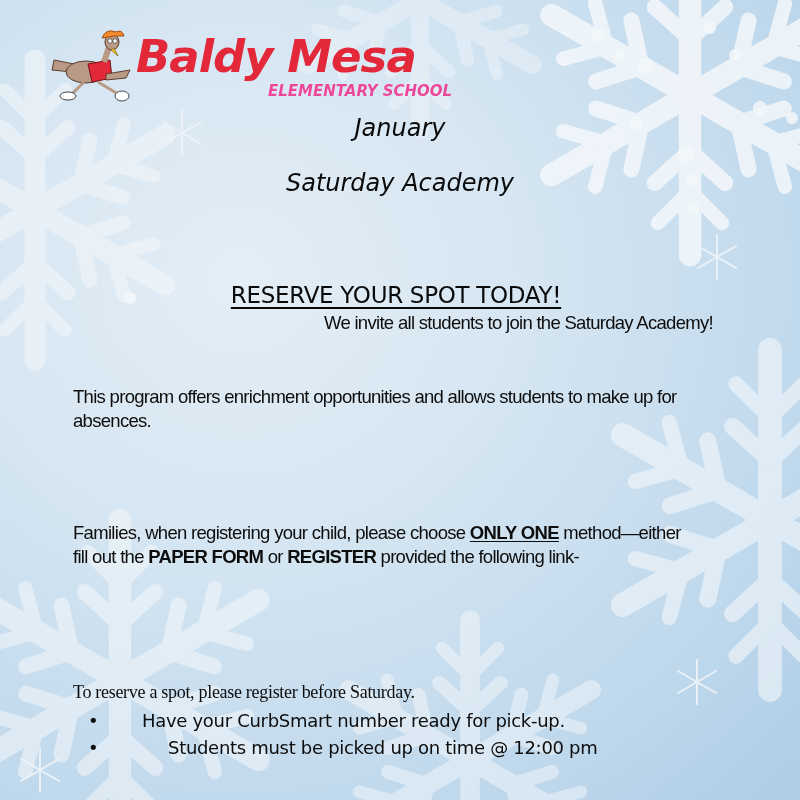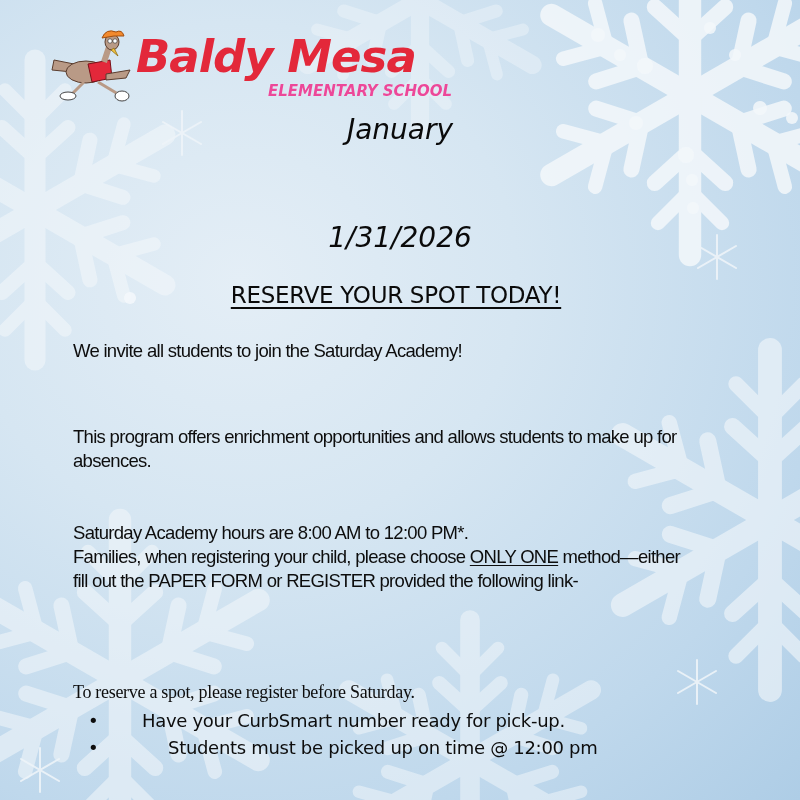--- a/index.html
+++ b/index.html
@@ -28,7 +28,7 @@
     .headline {
       position: absolute; left: 0; width: 800px; text-align: center;
       font-family: "DejaVu Sans", sans-serif; font-style: italic; font-weight: normal;
-      font-size: 28px; color: #0a0a0a; line-height: 1;
+      font-size: 24px; color: #0a0a0a; line-height: 1;
     }
     .h1 { top: 116px; }
     .h2 { top: 171px; }

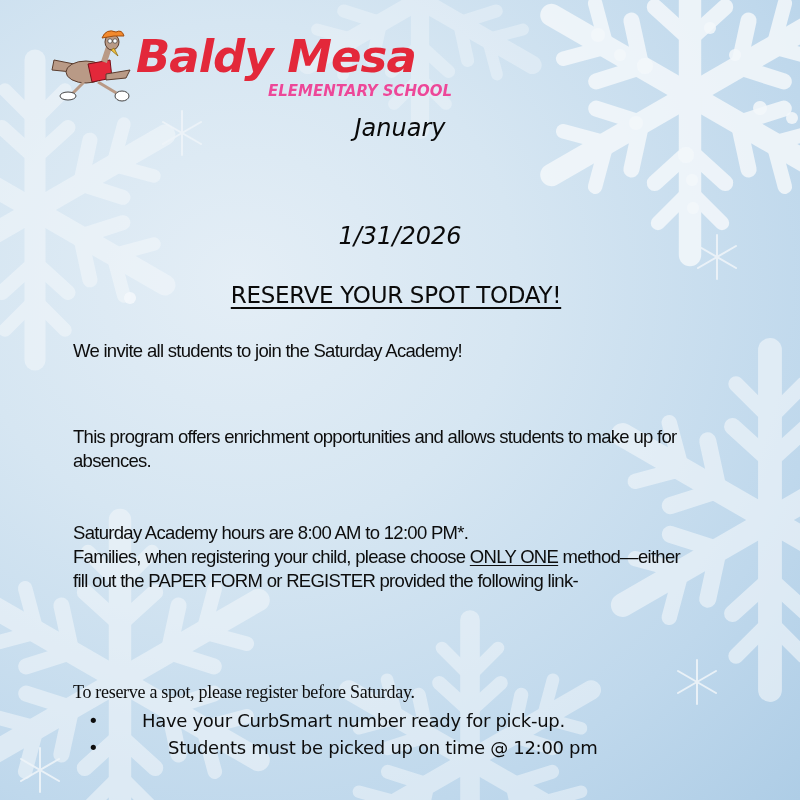--- a/index.html
+++ b/index.html
@@ -173,6 +173,7 @@
   </div>
 
   <div class="headline h1">January</div>
+  <div class="headline h2">Saturday Academy</div>
   <div class="headline h3">1/31/2026</div>
 
   <div class="reserve">RESERVE YOUR SPOT TODAY!</div>

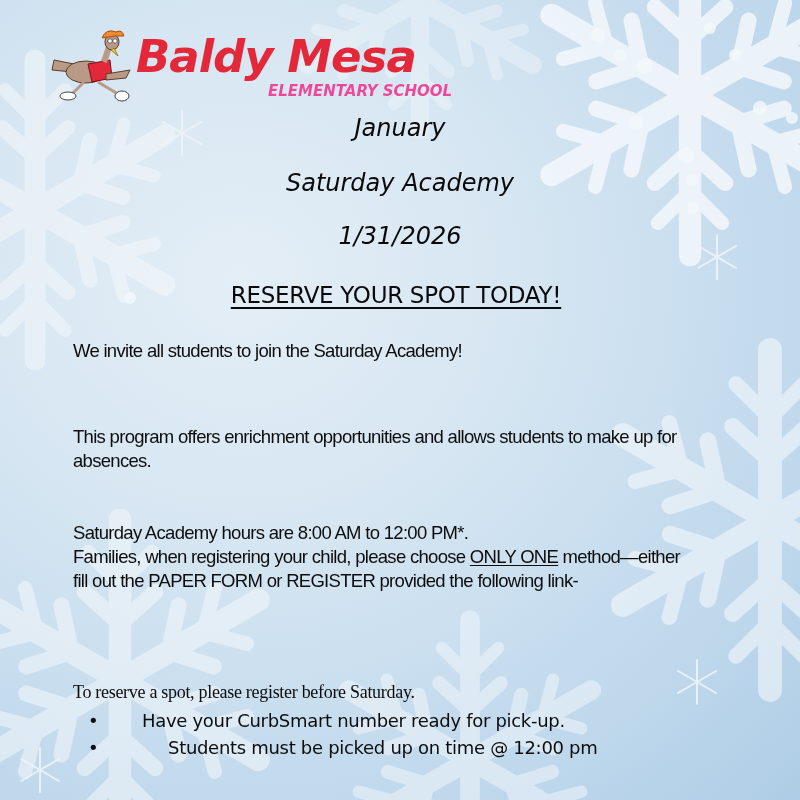--- a/index.html
+++ b/index.html
@@ -174,7 +174,6 @@
 
   <div class="headline h1">January</div>
   <div class="headline h2">Saturday Academy</div>
-  <div class="headline h3">1/31/2026</div>
 
   <div class="reserve">RESERVE YOUR SPOT TODAY!</div>
 

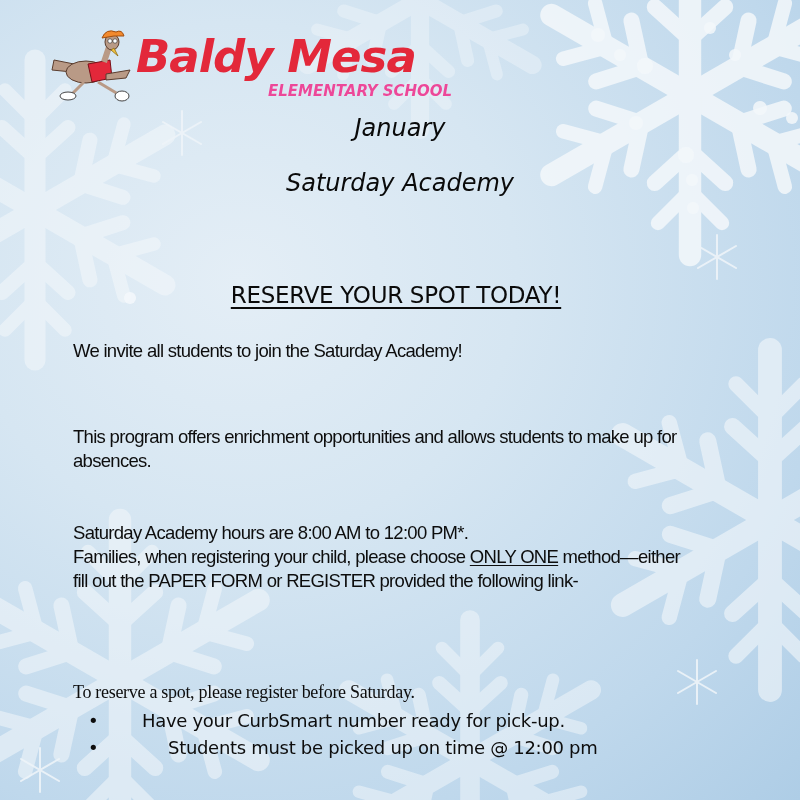--- a/index.html
+++ b/index.html
@@ -46,7 +46,7 @@
       font-family: "Liberation Sans", sans-serif; font-size: 18.5px; color: #0d0d0d;
       letter-spacing: -0.7px; line-height: 24px;
     }
-    .p1 { top: 339px; }
+    .p1 { top: 311px; text-align: right; }
     .p2 { top: 385px; }
     .p3 { top: 465px; }
     .p4 { top: 521px; }

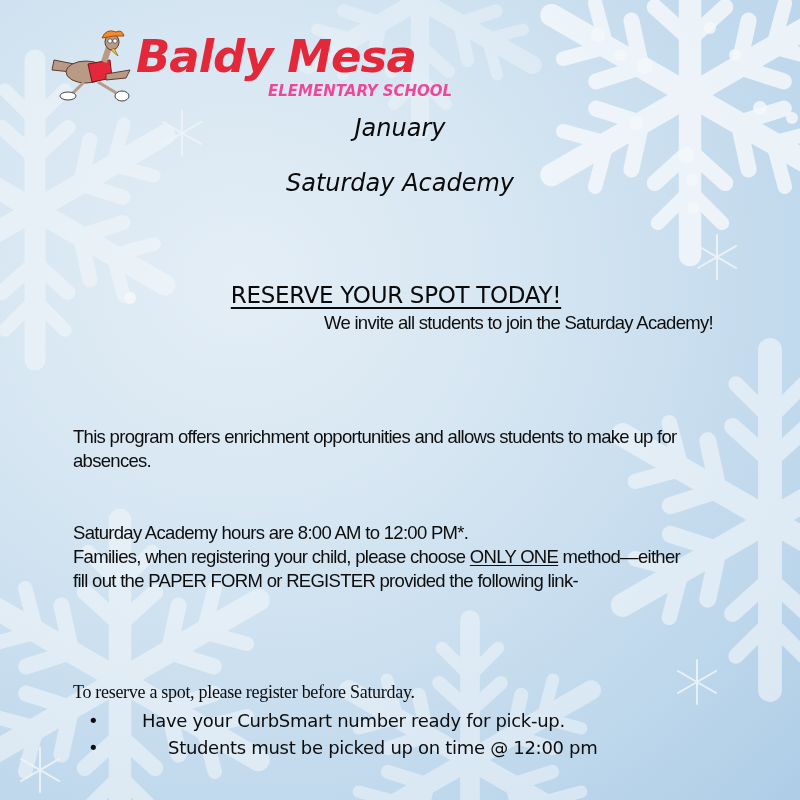--- a/index.html
+++ b/index.html
@@ -178,7 +178,7 @@
   <div class="reserve">RESERVE YOUR SPOT TODAY!</div>
 
   <div class="body-text p1">We invite all students to join the Saturday Academy!</div>
-  <div class="body-text p2" style="width:630px;margin-top:40px;">This program offers enrichment opportunities and allows students to make up for absences.</div>
+  <div class="body-text p2" style="width:630px;">This program offers enrichment opportunities and allows students to make up for absences.</div>
   <div class="body-text p4">
     <div>Saturday Academy hours are 8:00 AM to 12:00 PM*.</div>
     <div style="width:610px;">

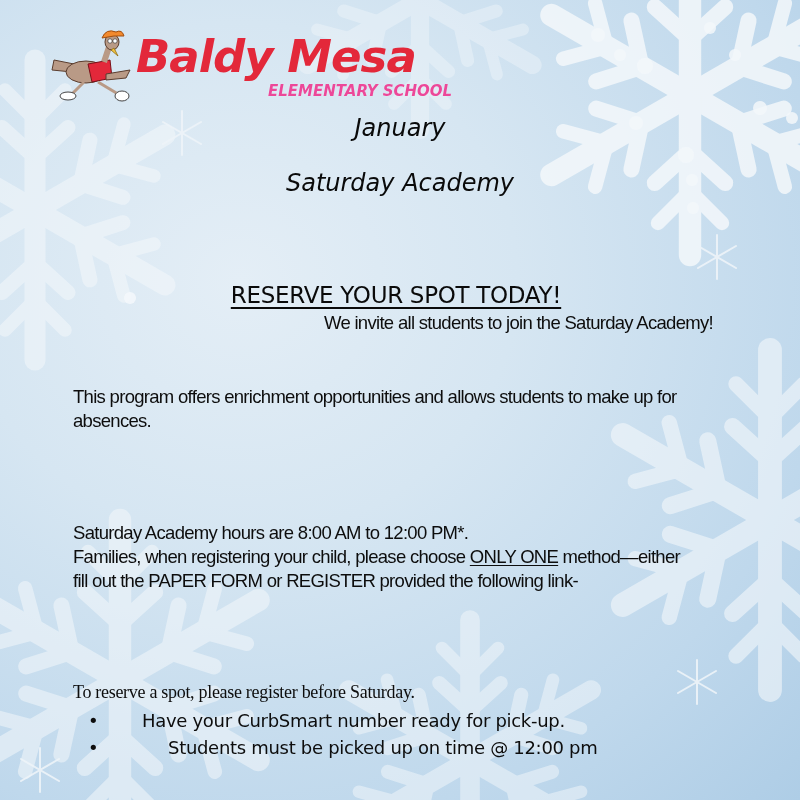--- a/index.html
+++ b/index.html
@@ -180,7 +180,6 @@
   <div class="body-text p1">We invite all students to join the Saturday Academy!</div>
   <div class="body-text p2" style="width:630px;">This program offers enrichment opportunities and allows students to make up for absences.</div>
   <div class="body-text p4">
-    <div>Saturday Academy hours are 8:00 AM to 12:00 PM*.</div>
     <div style="width:610px;">
       <span>Families, when registering your child, please choose </span><span class="b u">ONLY ONE</span>
       <span>method—either fill out the </span><span class="b">PAPER FORM</span><span> or </span><span class="b">REGISTER</span><span> provided the following link-</span>

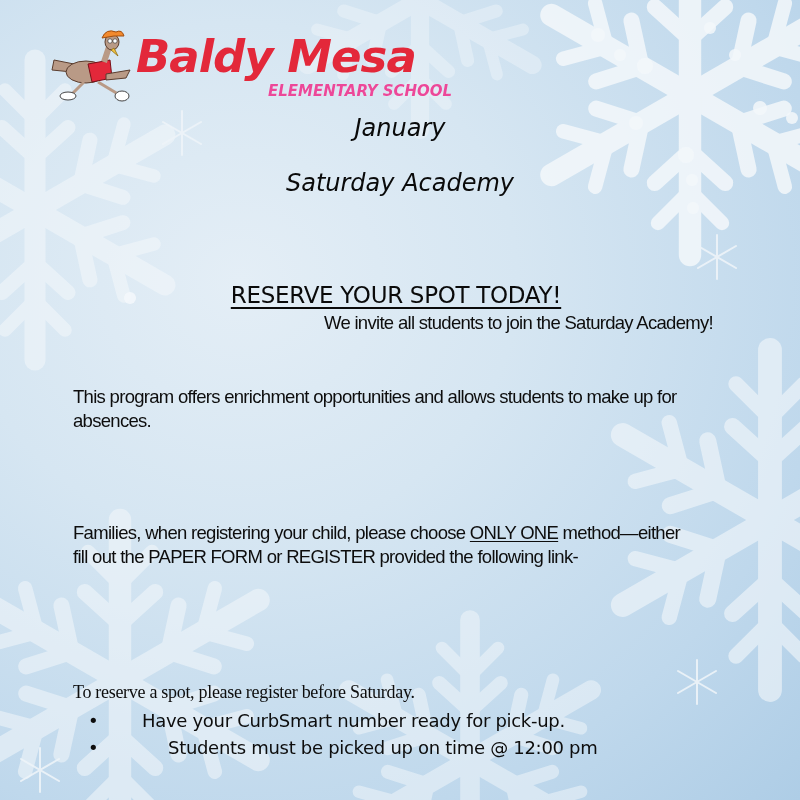--- a/index.html
+++ b/index.html
@@ -50,7 +50,7 @@
     .p2 { top: 385px; }
     .p3 { top: 465px; }
     .p4 { top: 521px; }
-    .b { font-weight: normal; }
+    .b { font-weight: bold; }
     .u { text-decoration: underline; text-underline-offset: 2px; }
 
     .reg {

